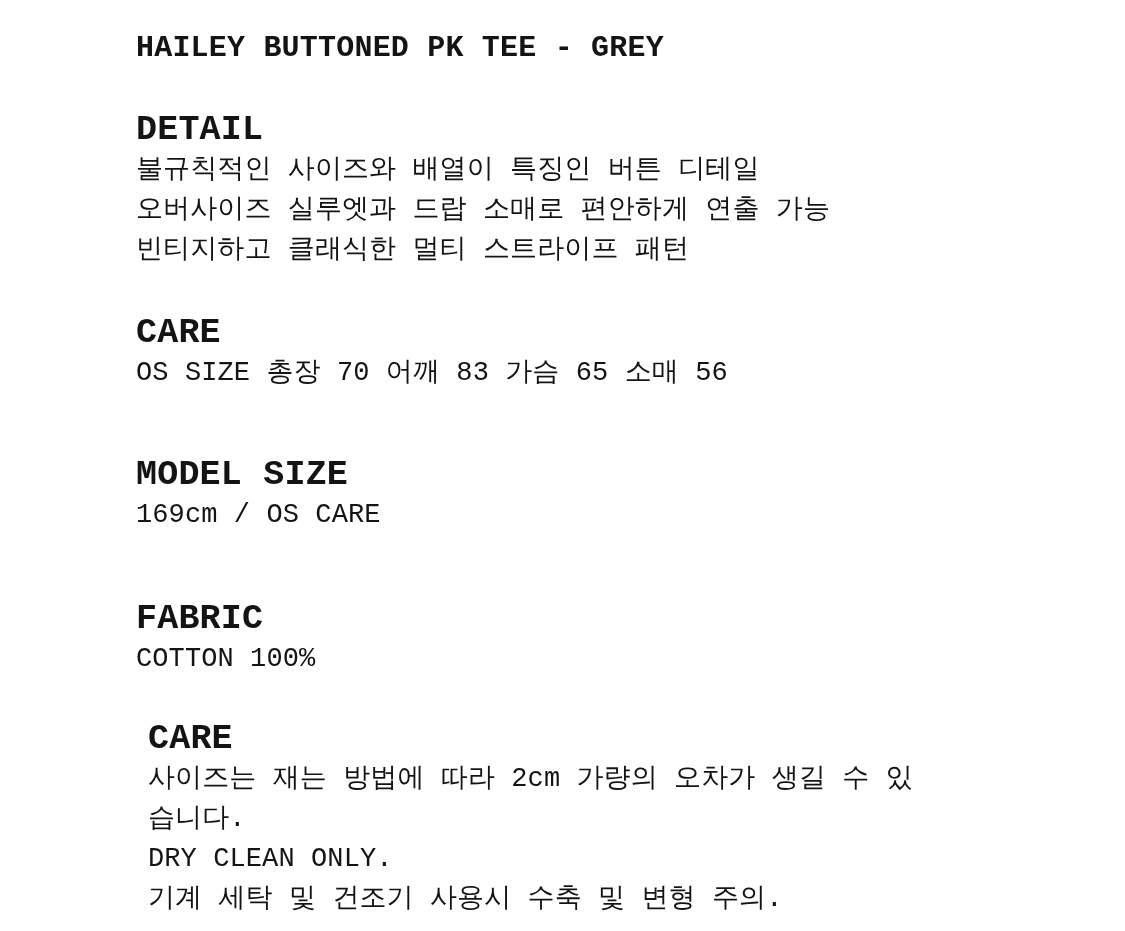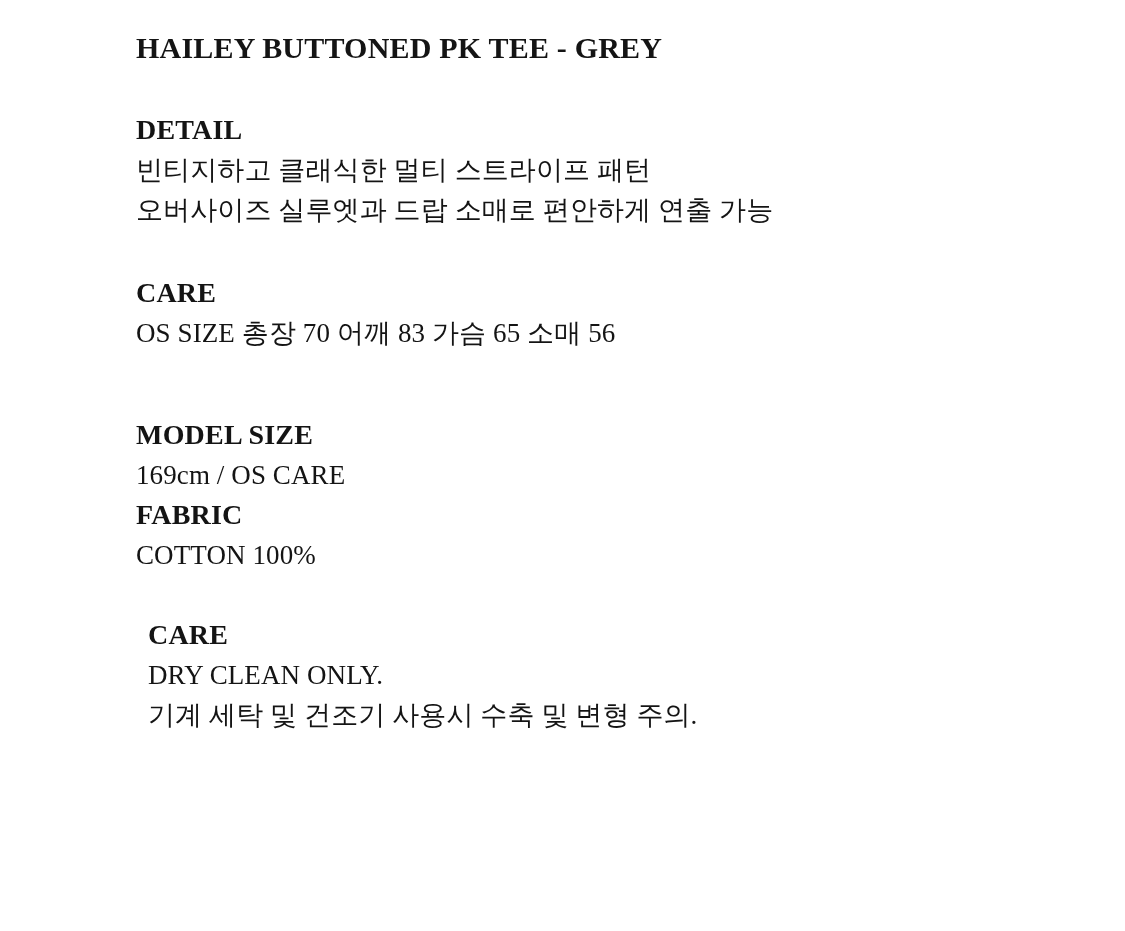--- a/index.html
+++ b/index.html
@@ -15,7 +15,7 @@
     width: 1023px;
     height: 931px;
     padding: 28px 92px 0 136px;
-    font-family: Liberation Serif, serif;
+    font-family: Liberation Mono, monospace;
     color: #141414;
   }
 

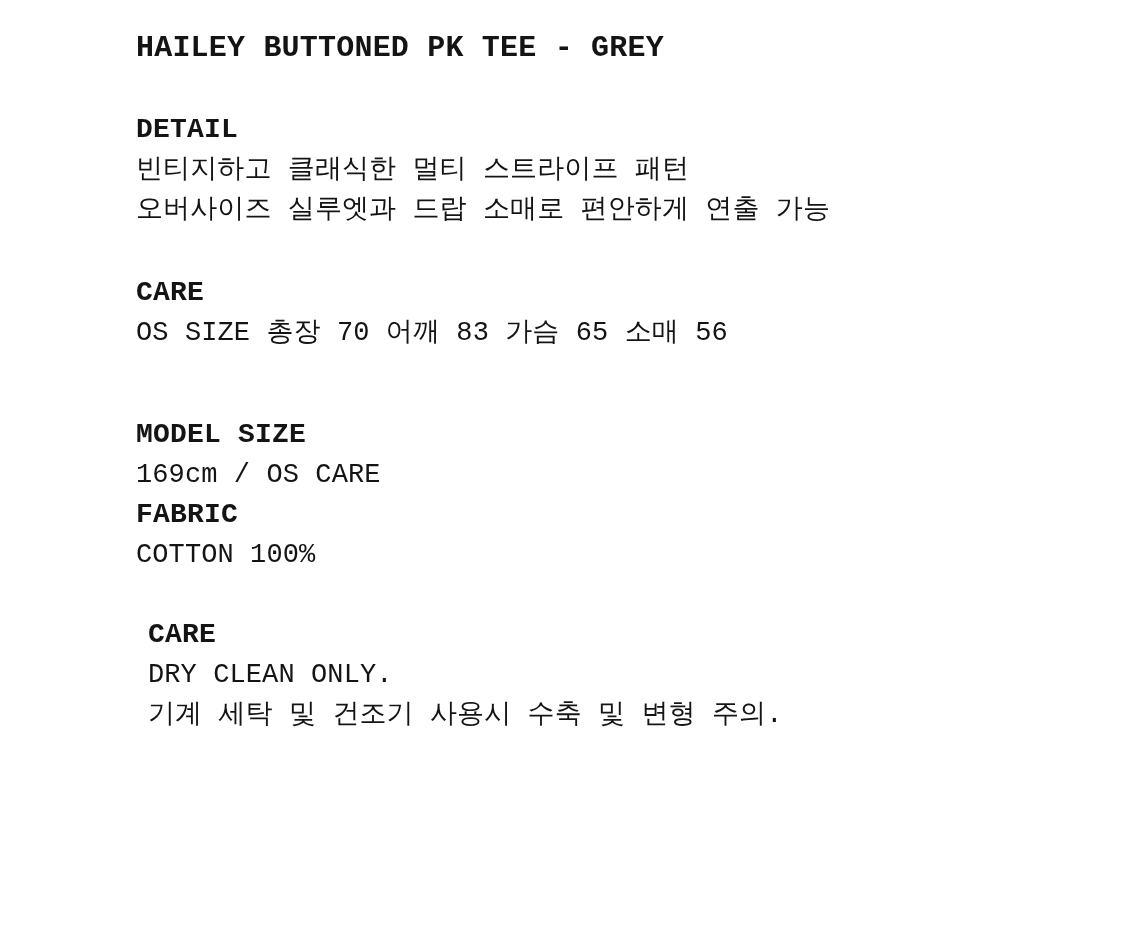--- a/index.html
+++ b/index.html
@@ -27,7 +27,7 @@
   }
 
   .section-heading {
-    font-size: 28px;
+    font-size: 35px;
     font-weight: 700;
     line-height: 40px;
     letter-spacing: 0.2px;

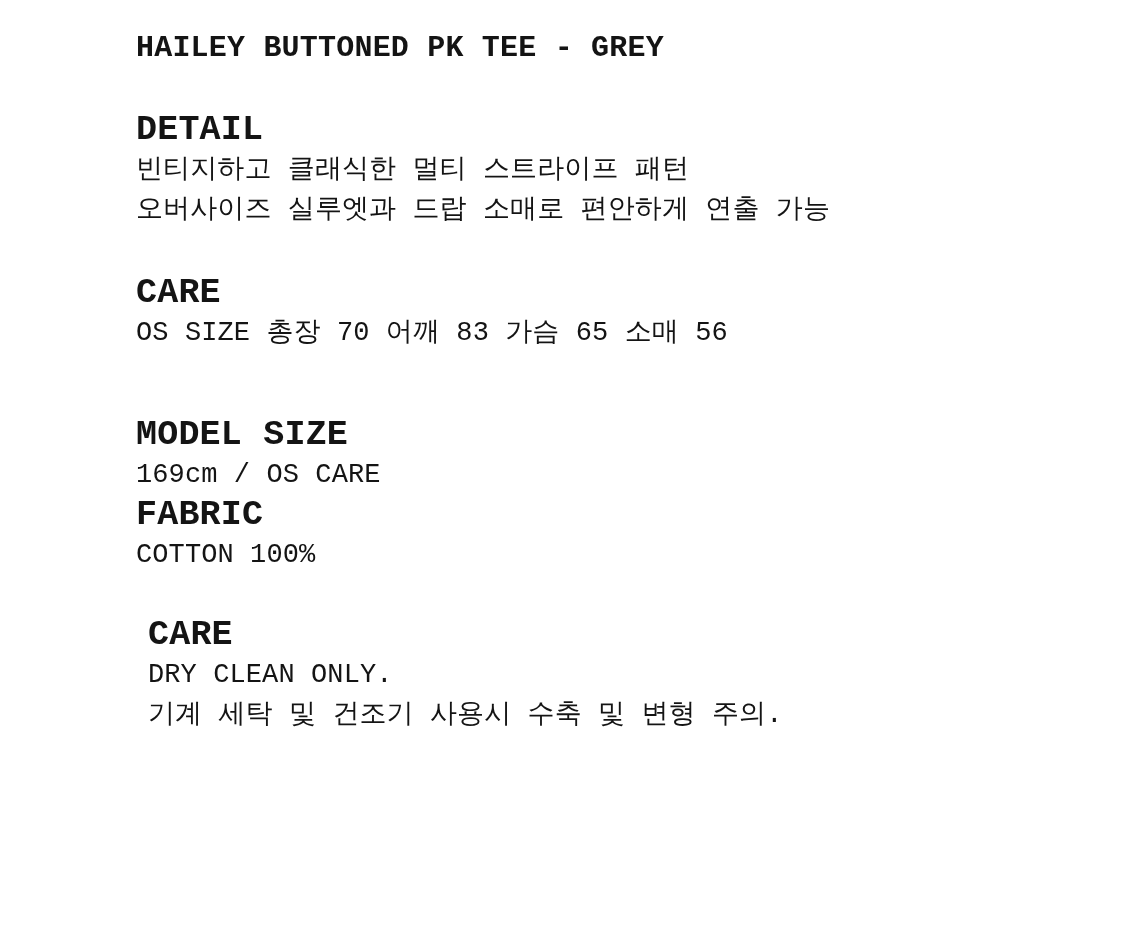--- a/index.html
+++ b/index.html
@@ -56,6 +56,7 @@
   <div id="sections">
   <section class="info-section">
     <h2 class="section-heading">DETAIL</h2>
+  <p class="section-line">불규칙적인 사이즈와 배열이 특징인 버튼 디테일</p>
         <p class="section-line">빈티지하고 클래식한 멀티 스트라이프 패턴</p>
         <p class="section-line">오버사이즈 실루엣과 드랍 소매로 편안하게 연출 가능</p>
       </section>

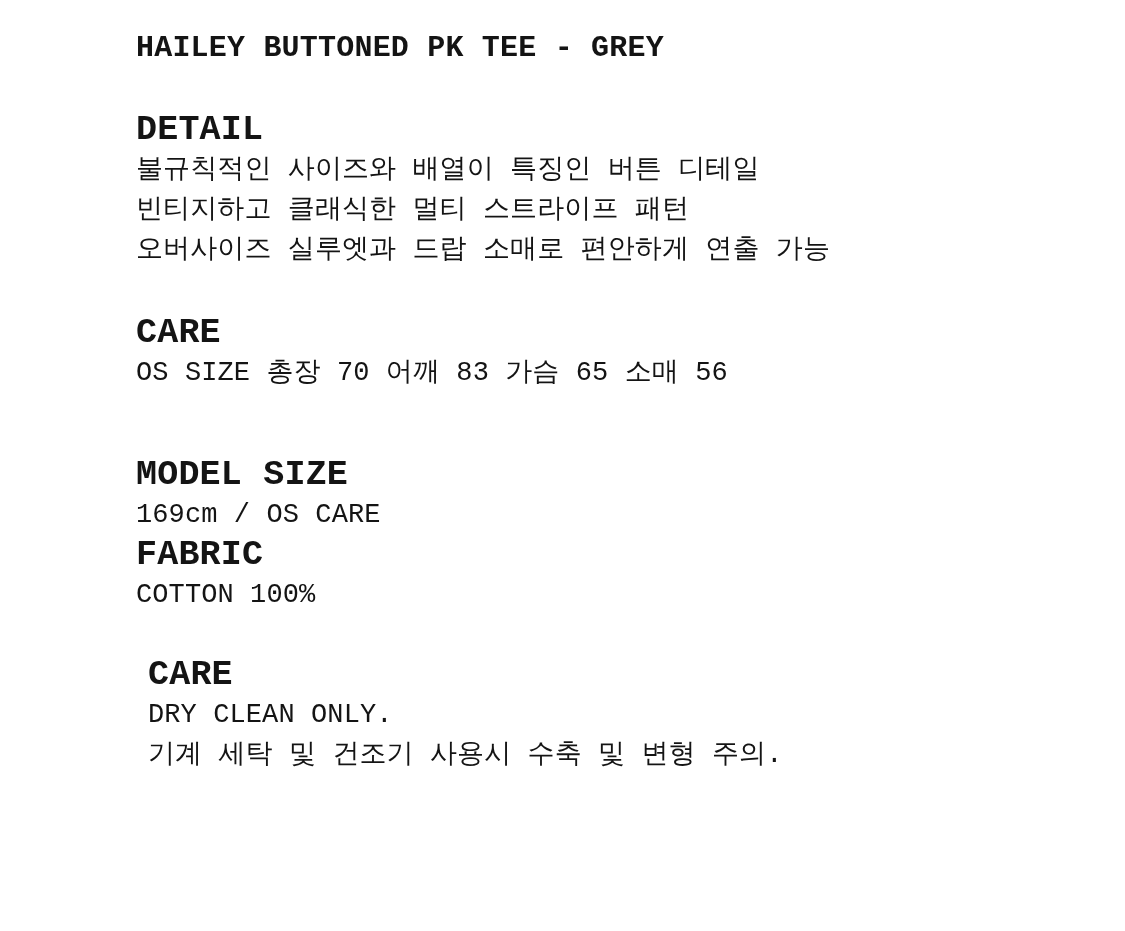--- a/index.html
+++ b/index.html
@@ -57,8 +57,8 @@
   <section class="info-section">
     <h2 class="section-heading">DETAIL</h2>
   <p class="section-line">불규칙적인 사이즈와 배열이 특징인 버튼 디테일</p>
+        <p class="section-line">오버사이즈 실루엣과 드랍 소매로 편안하게 연출 가능</p>
         <p class="section-line">빈티지하고 클래식한 멀티 스트라이프 패턴</p>
-        <p class="section-line">오버사이즈 실루엣과 드랍 소매로 편안하게 연출 가능</p>
       </section>
 
   <section class="info-section">

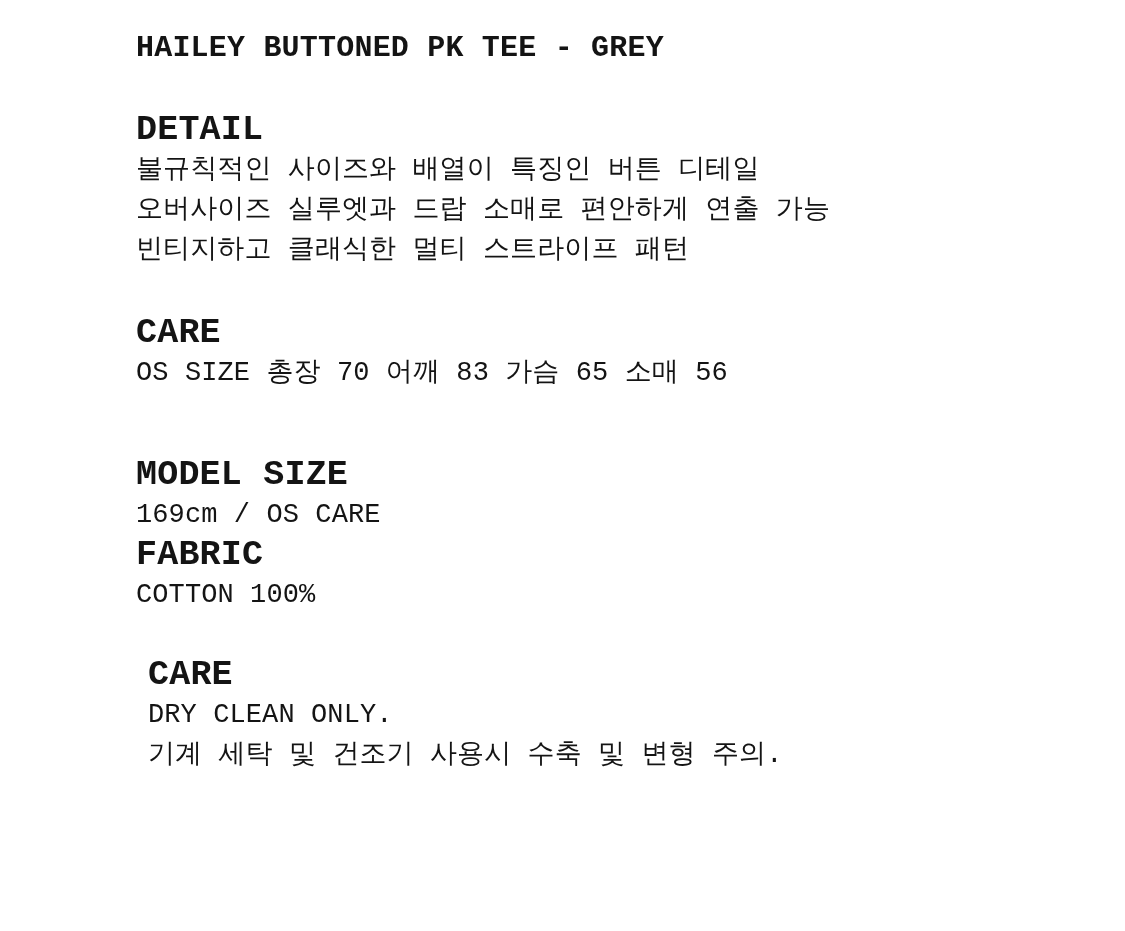--- a/index.html
+++ b/index.html
@@ -44,7 +44,7 @@
   .info-section:nth-child(1) { margin-top: 42px; }  
   .info-section:nth-child(2) { margin-top: 43px; }  
   .info-section:nth-child(3) { margin-top: 62px; }  
-  .info-section:nth-child(4) { }  
+  .info-section:nth-child(4) { margin-top: 64px; }  
   .info-section:nth-child(5) { margin-top: 40px; margin-left: 12px; }  
 </style>
 </head>

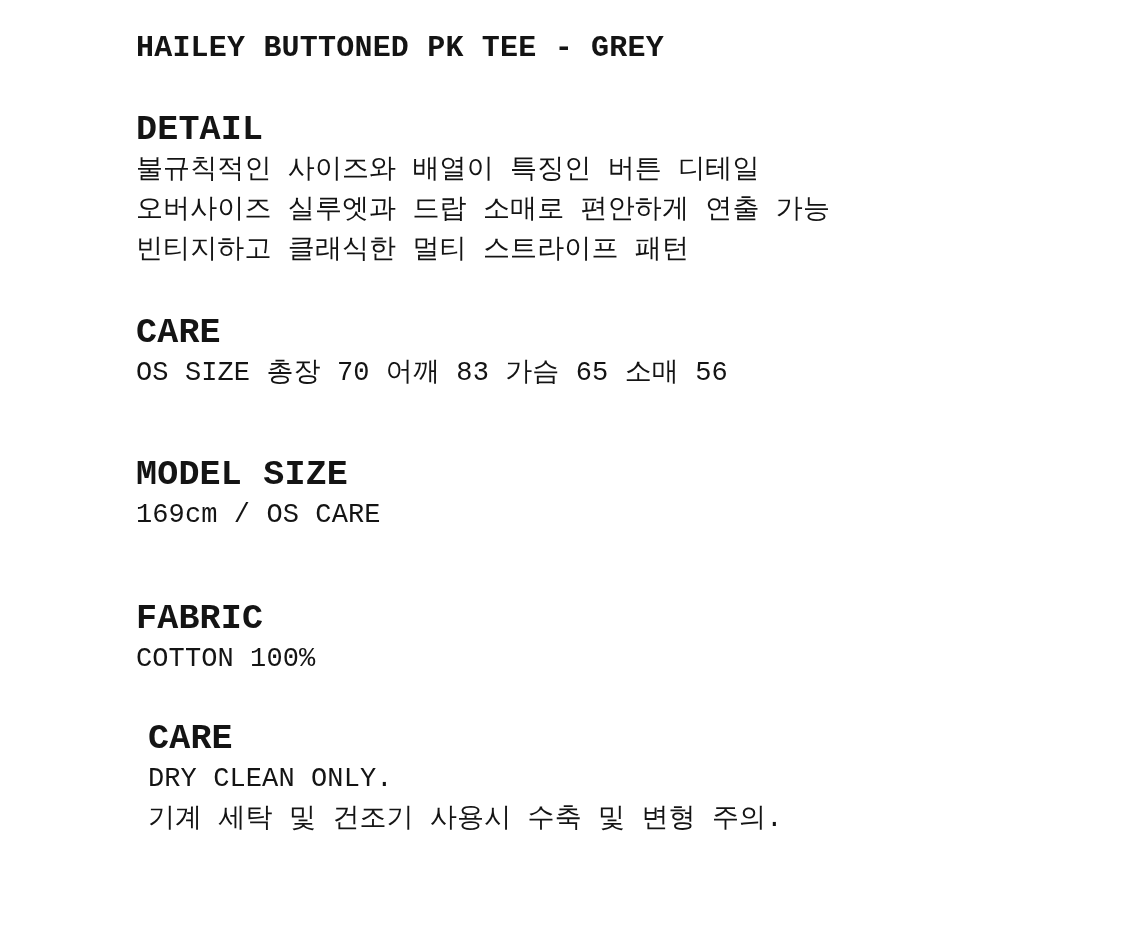--- a/index.html
+++ b/index.html
@@ -78,6 +78,7 @@
 
   <section class="info-section">
     <h2 class="section-heading">CARE</h2>
+  <p class="section-line">사이즈는 재는 방법에 따라 2cm 가량의 오차가 생길 수 있습니다.</p>
         <p class="section-line">DRY CLEAN ONLY.</p>
         <p class="section-line">기계 세탁 및 건조기 사용시 수축 및 변형 주의.</p>
       </section>

